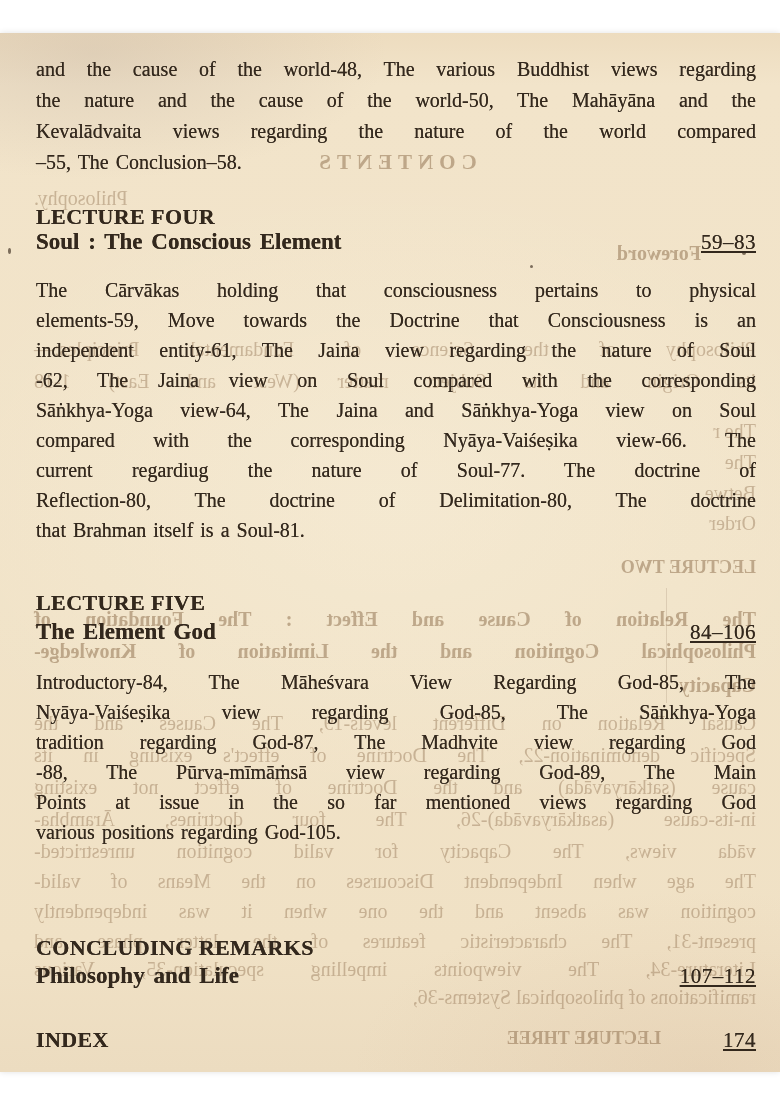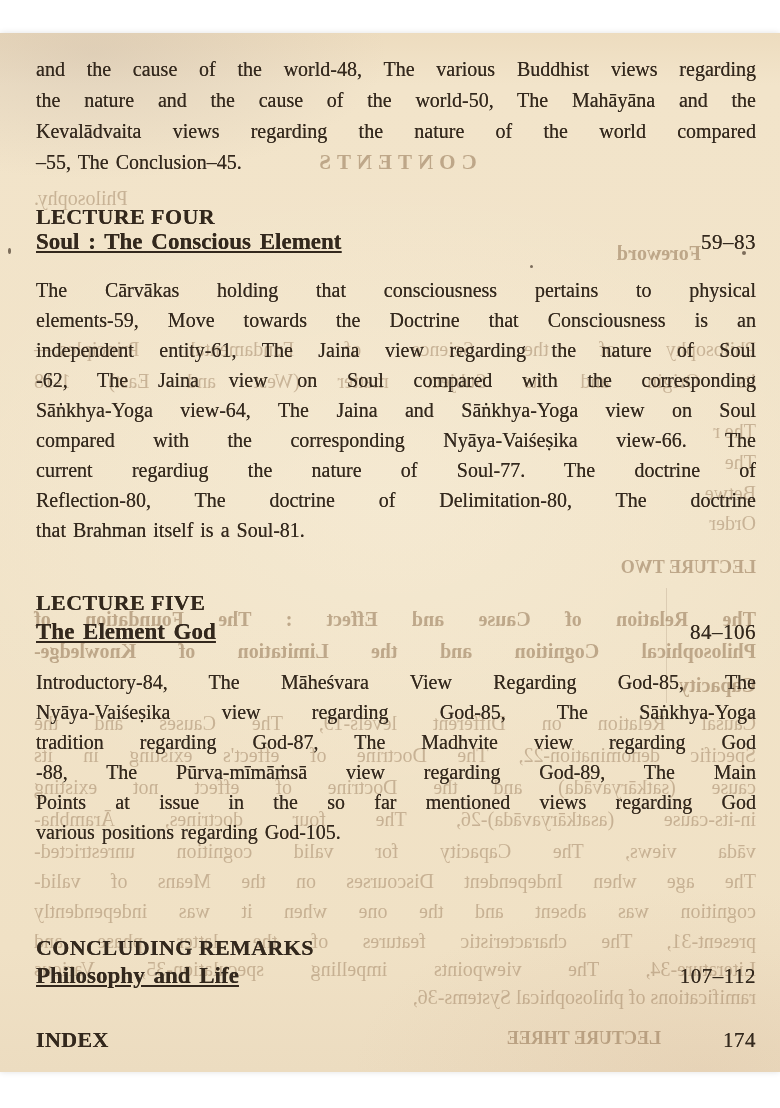--- a/index.html
+++ b/index.html
@@ -106,7 +106,7 @@
       <div class="bline lh31">and the cause of the world-48, The various Buddhist views regarding</div>
       <div class="bline lh31">the nature and the cause of the world-50, The Mahāyāna and the</div>
       <div class="bline lh31">Kevalādvaita views regarding the nature of the world compared</div>
-      <div class="bline lh31 last">–55, The Conclusion–45.</div>
+      <div class="bline lh31 last">–55, The Conclusion–58.</div>
     </div>
 
     <h3 class="block kicker" style="top:171px">LECTURE FOUR</h3>

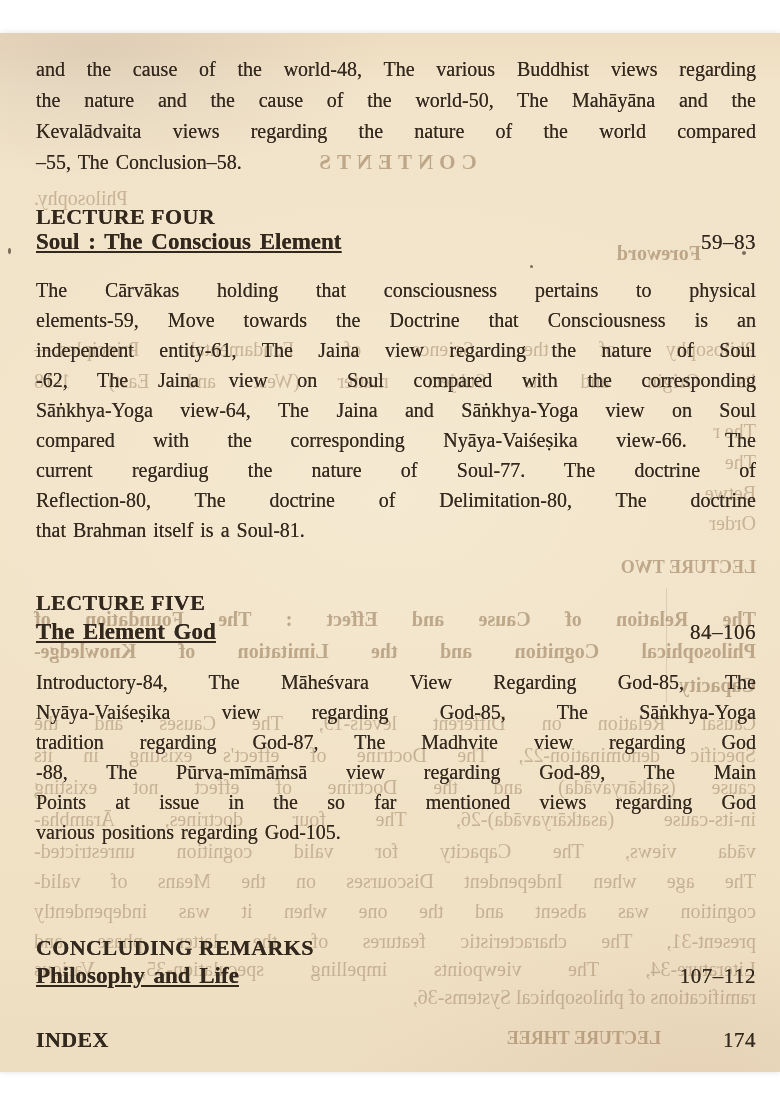--- a/index.html
+++ b/index.html
@@ -53,7 +53,6 @@
   .sec-title{
     font-size:23px;font-weight:bold;margin:0;word-spacing:3px;
     text-shadow:0 0 0.5px rgba(51,40,29,0.9);
-    text-decoration:underline;
   }
   .pages{
     font-size:21px;letter-spacing:0.5px;

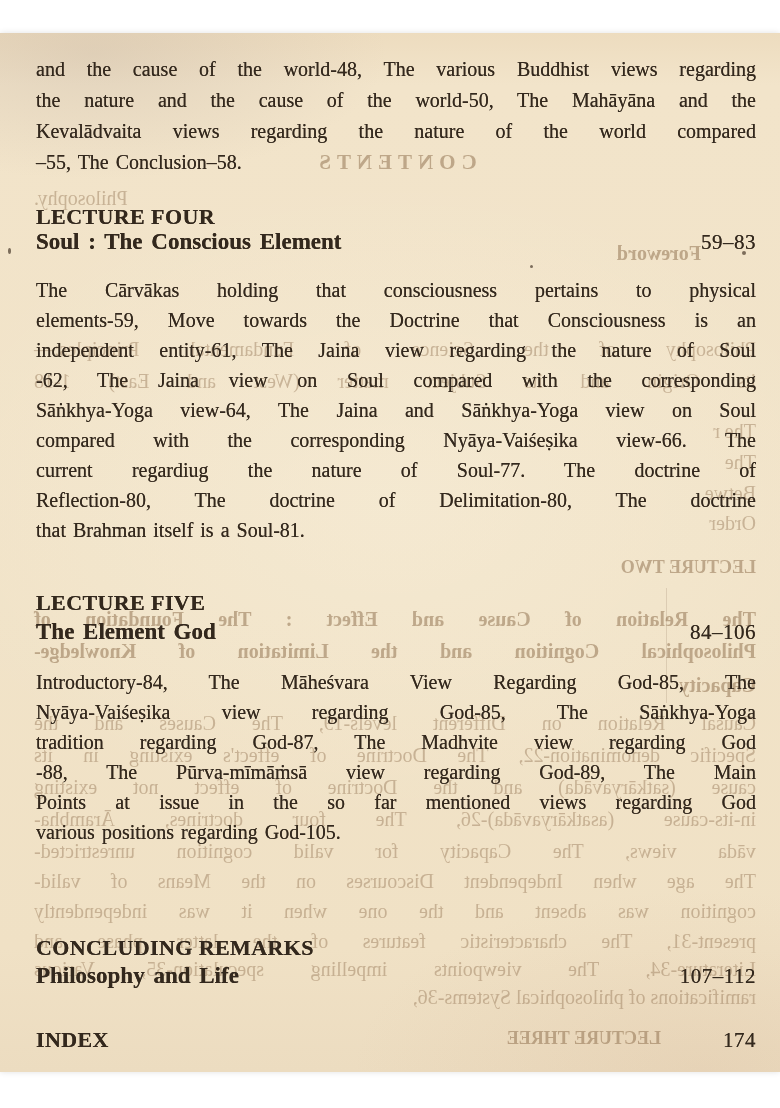--- a/index.html
+++ b/index.html
@@ -57,6 +57,7 @@
   .pages{
     font-size:21px;letter-spacing:0.5px;
     text-shadow:0 0 0.5px rgba(51,40,29,0.85);
+    text-decoration:underline;
   }
   .index-row{display:flex;justify-content:space-between;align-items:baseline;}
   .crease{position:absolute;left:666px;top:555px;width:1px;height:115px;background:rgba(120,95,70,0.18);}

